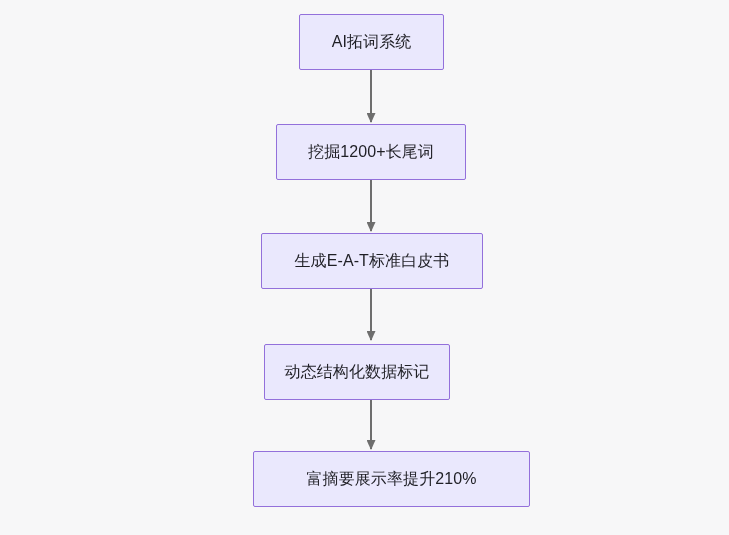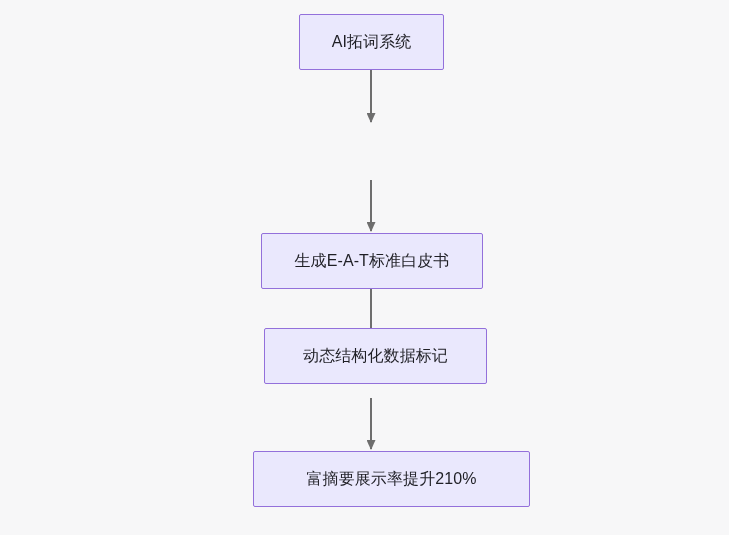--- a/index.html
+++ b/index.html
@@ -85,6 +85,9 @@
     <span class="node-label">AI拓词系统</span>
   </div>
 
+  <div class="node" id="node-2">
+    <span class="node-label">挖掘1200+长尾词</span>
+  </div>
 
   <div class="node" id="node-3">
     <span class="node-label">生成E-A-T标准白皮书</span>

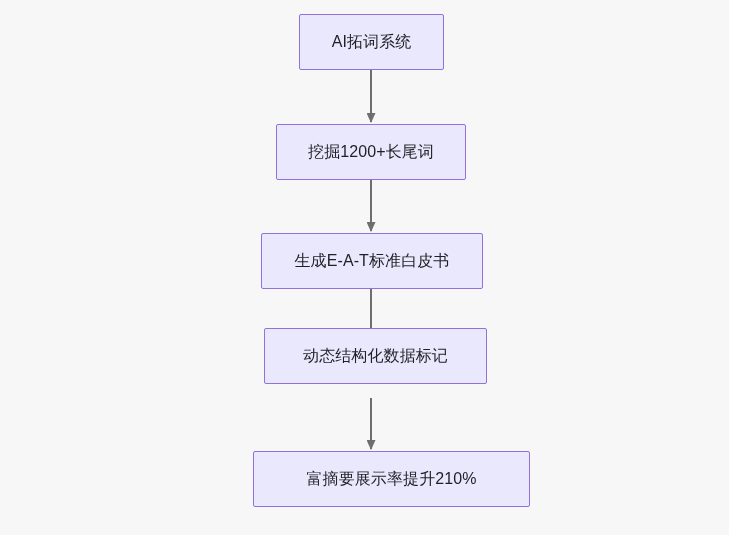--- a/index.html
+++ b/index.html
@@ -58,7 +58,7 @@
   #node-1 { left: 299px; top: 14px;  width: 145px; }
   #node-2 { left: 276px; top: 124px; width: 190px; }
   #node-3 { left: 261px; top: 233px; width: 222px; }
-  #node-4 { left: 264px; top: 328px; width: 223px; }
+  #node-4 { left: 264px; top: 344px; width: 186px; }
   #node-5 { left: 253px; top: 451px; width: 277px; }
 </style>
 </head>

